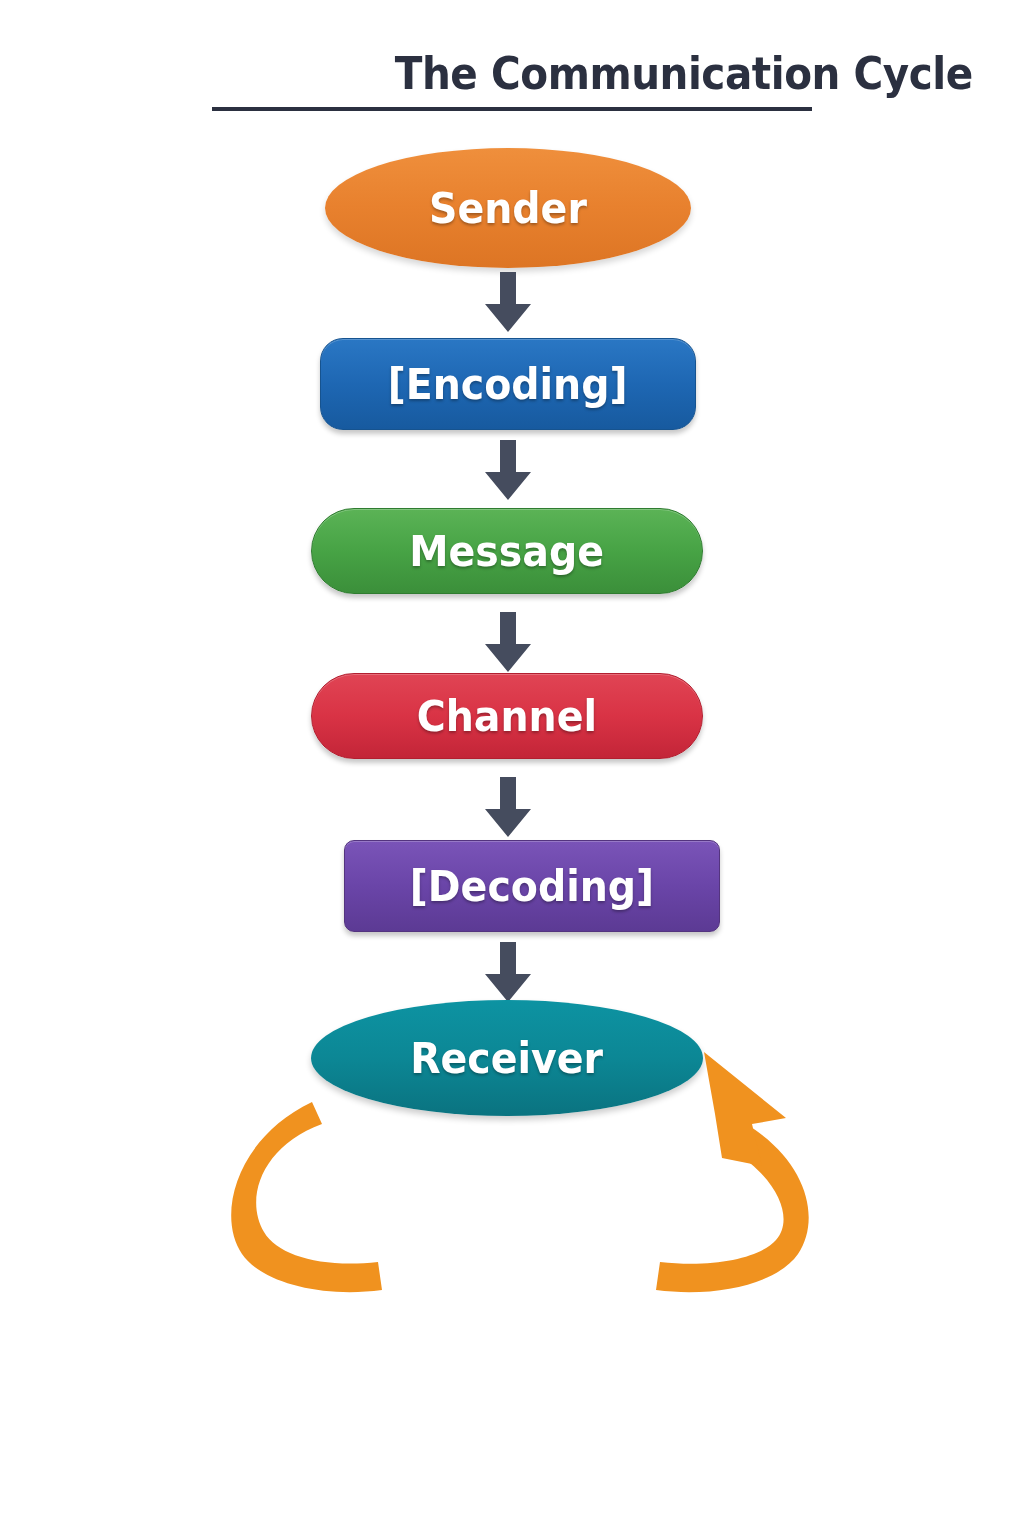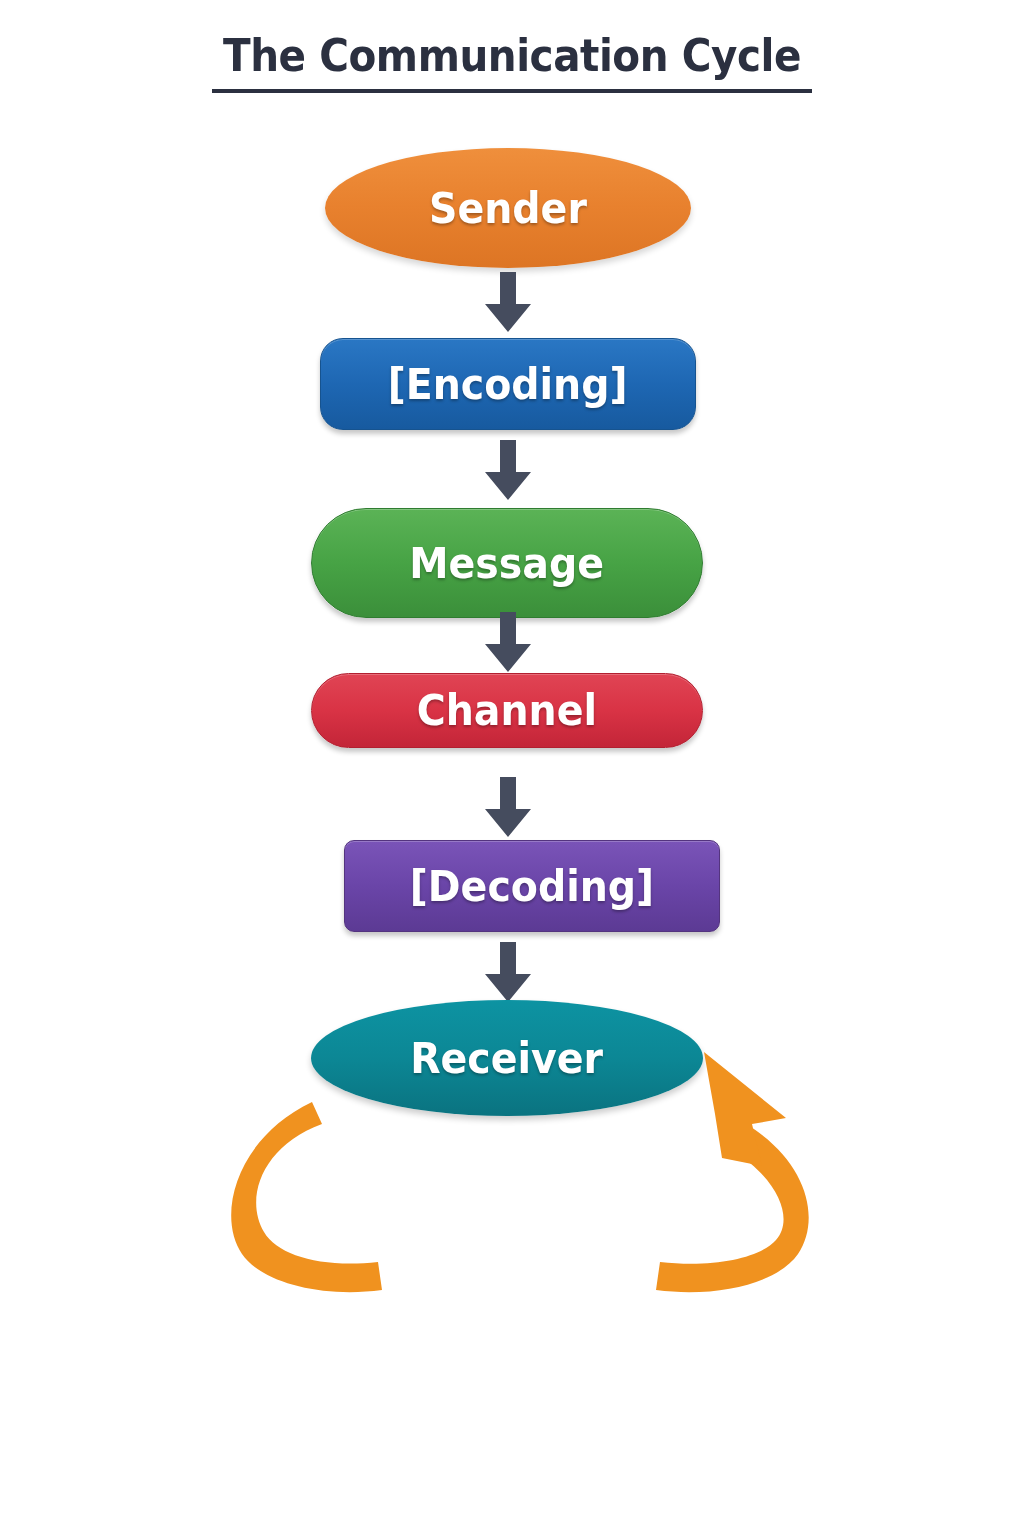--- a/index.html
+++ b/index.html
@@ -26,10 +26,10 @@
   
   .title-block {
     position: absolute;
-    top: 32px;
+    top: 50px;
     left: 0;
     width: 1024px;
-    text-align: center;
+    text-align: right;
   }
   .title-text {
     font-family: "DejaVu Sans", sans-serif;

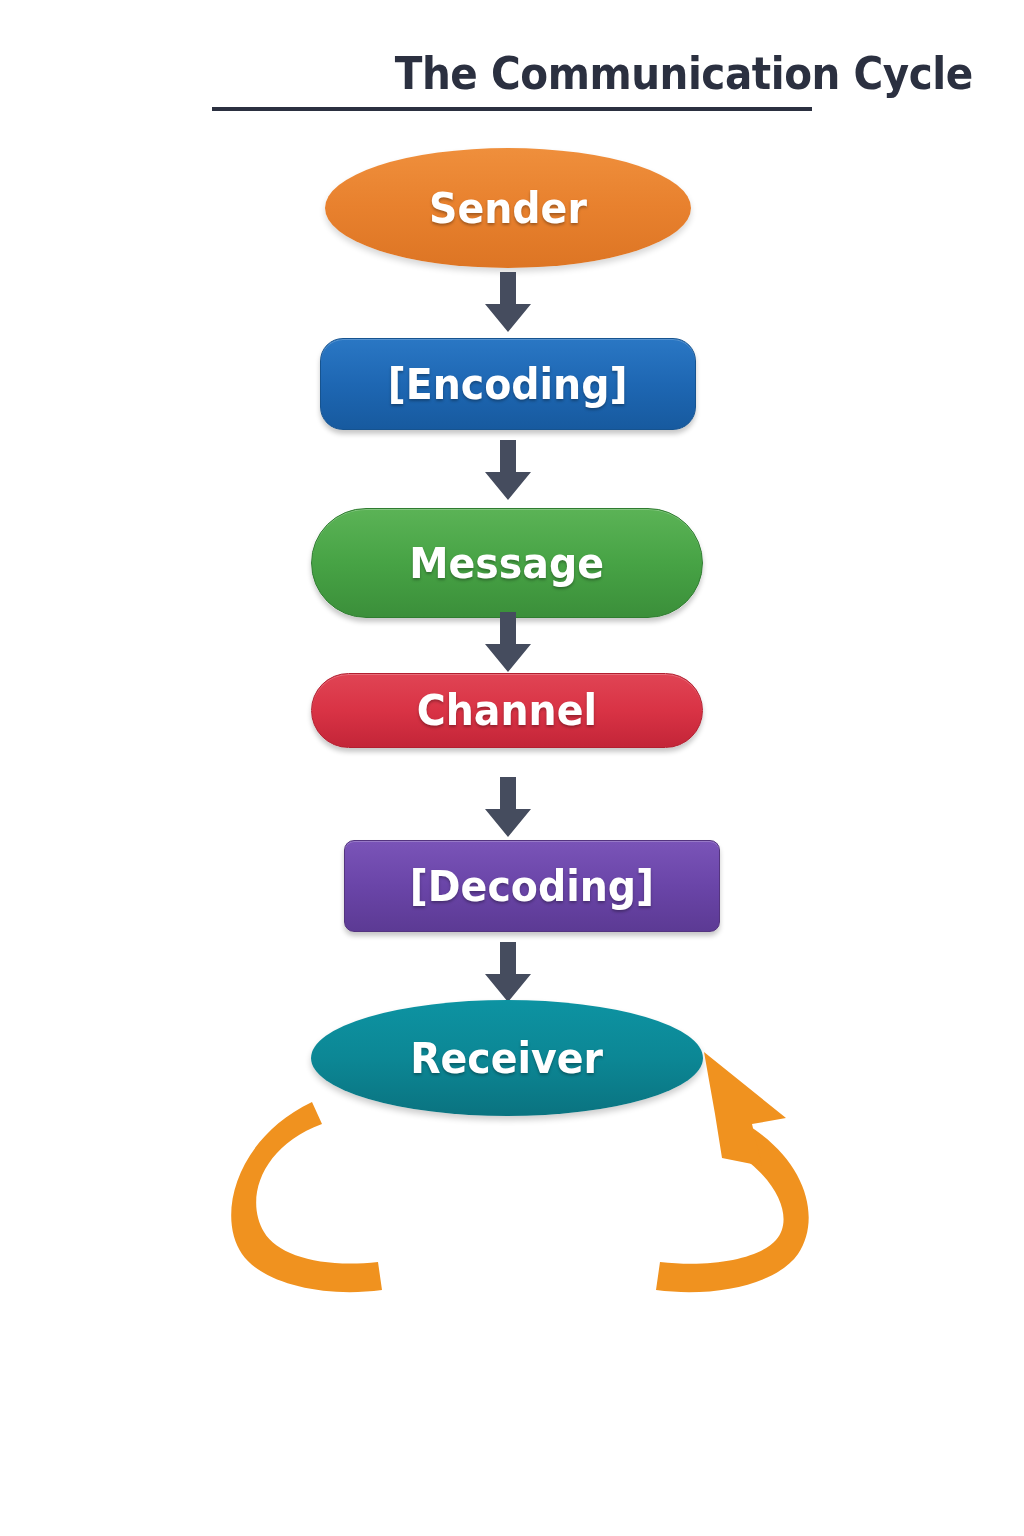--- a/index.html
+++ b/index.html
@@ -179,7 +179,7 @@
     <polygon points="19,0 35,0 35,32 50,32 27,60 4,32 19,32" fill="#454c5e"></polygon>
   </svg>
 
-  <div class="node pill n-message" style="left:311px; top:508px; width:392px; height:110px;">
+  <div class="node pill n-message" style="left:311px; top:508px; width:392px; height:86px;">
     <span class="node-label">Message</span>
   </div>
 

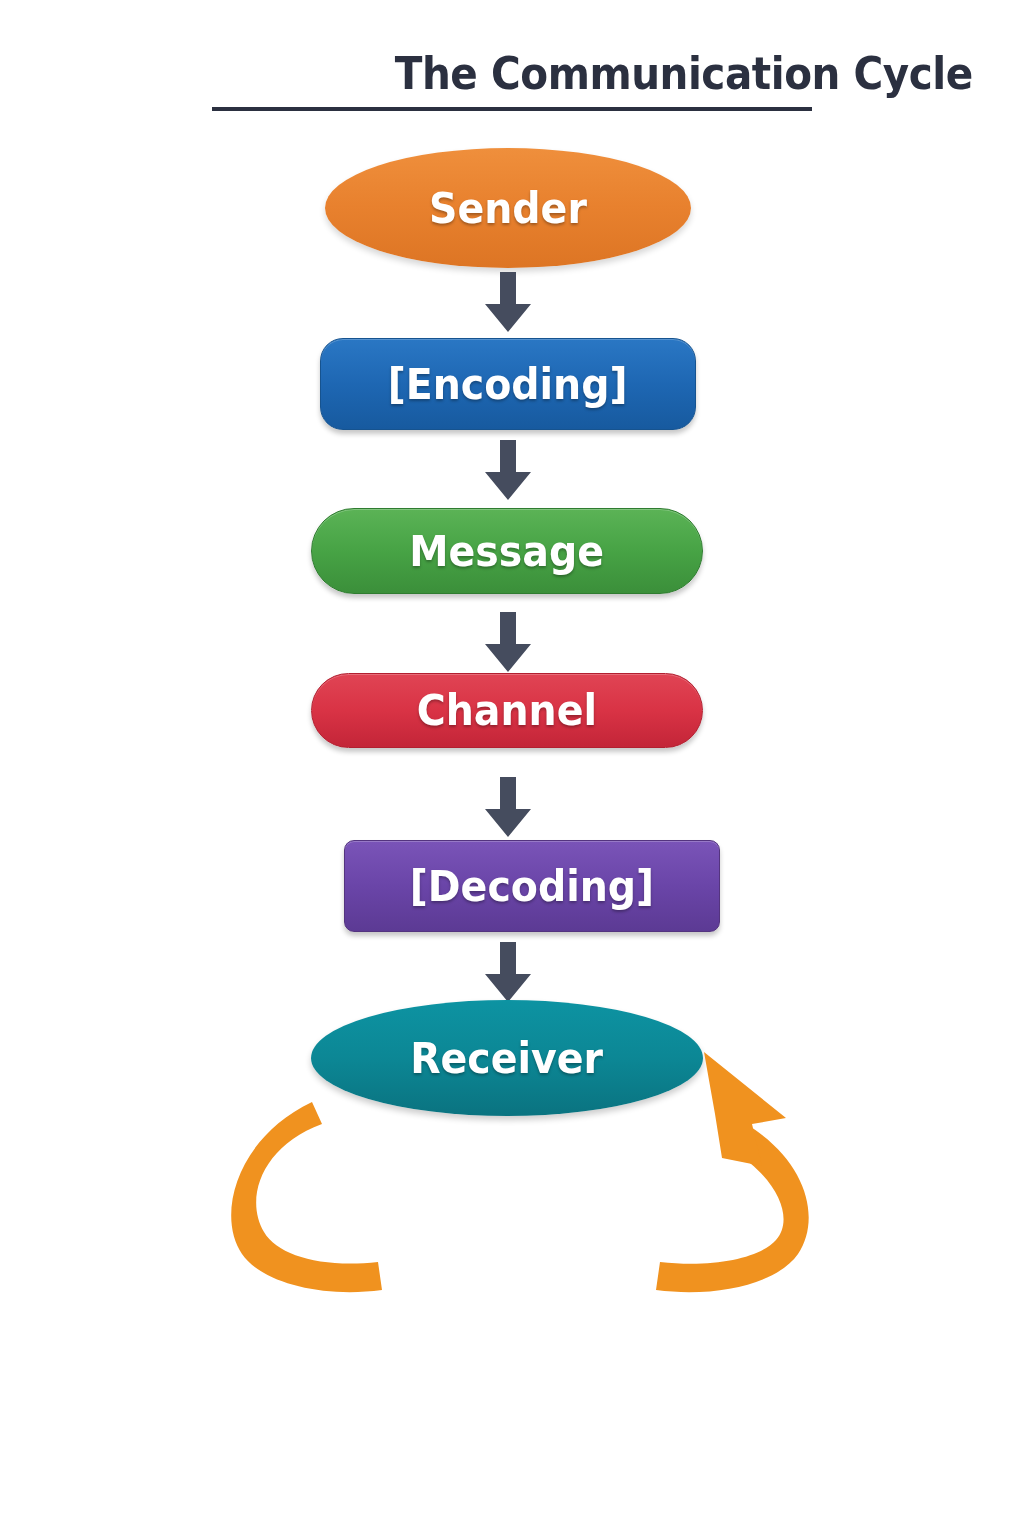--- a/index.html
+++ b/index.html
@@ -187,7 +187,7 @@
     <polygon points="19,0 35,0 35,32 50,32 27,60 4,32 19,32" fill="#454c5e"></polygon>
   </svg>
 
-  <div class="node pill n-channel" style="left:311px; top:673px; width:392px; height:75px;">
+  <div class="node pill n-channel" style="left:311px; top:673px; width:392px; height:86px;">
     <span class="node-label">Channel</span>
   </div>
 

